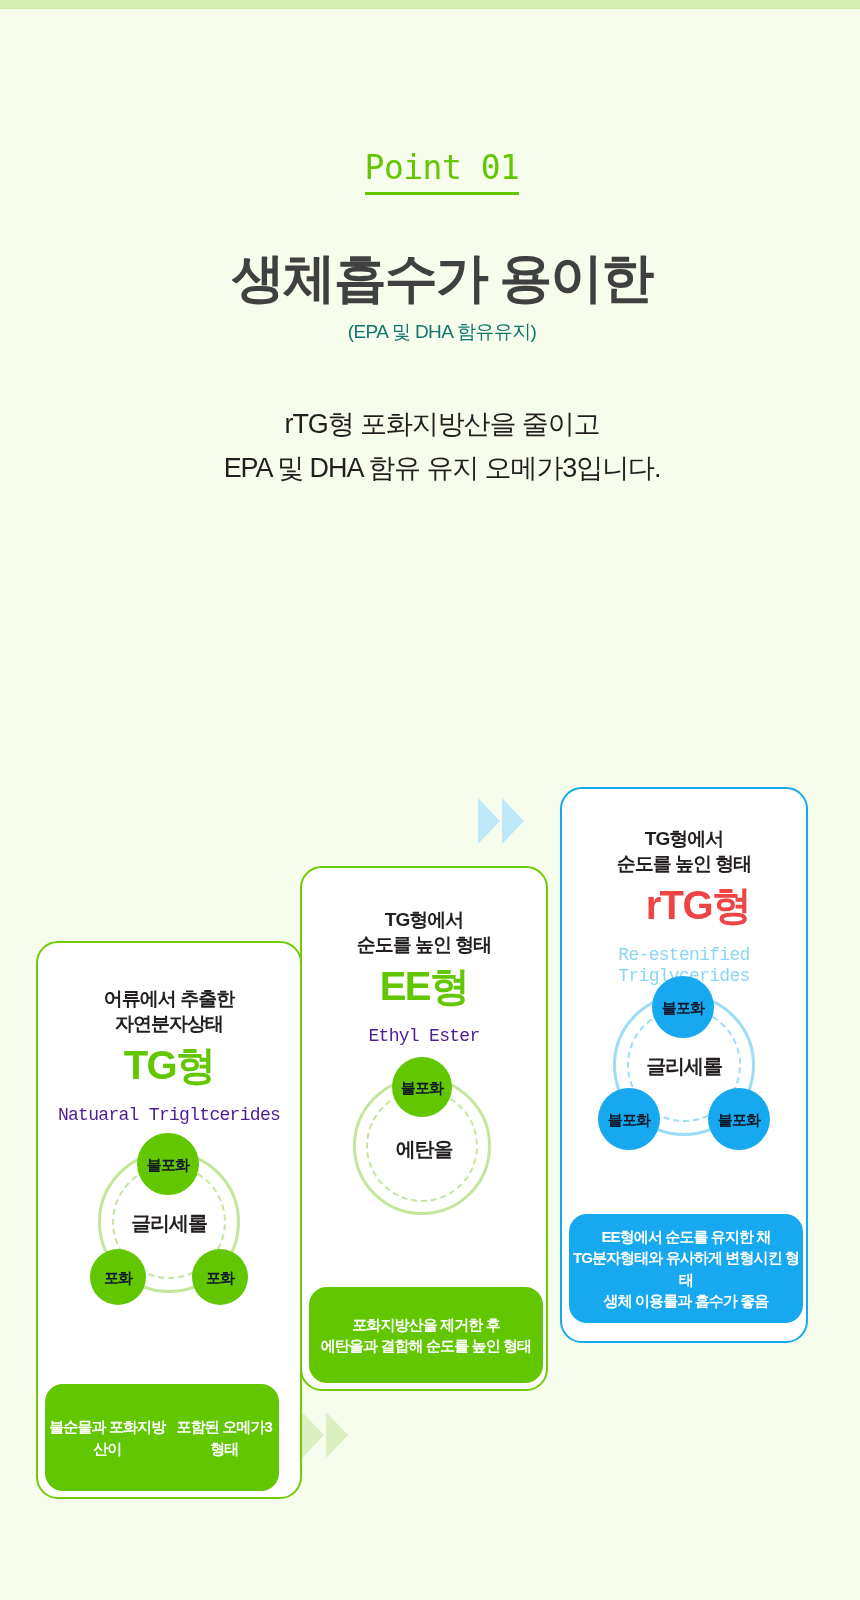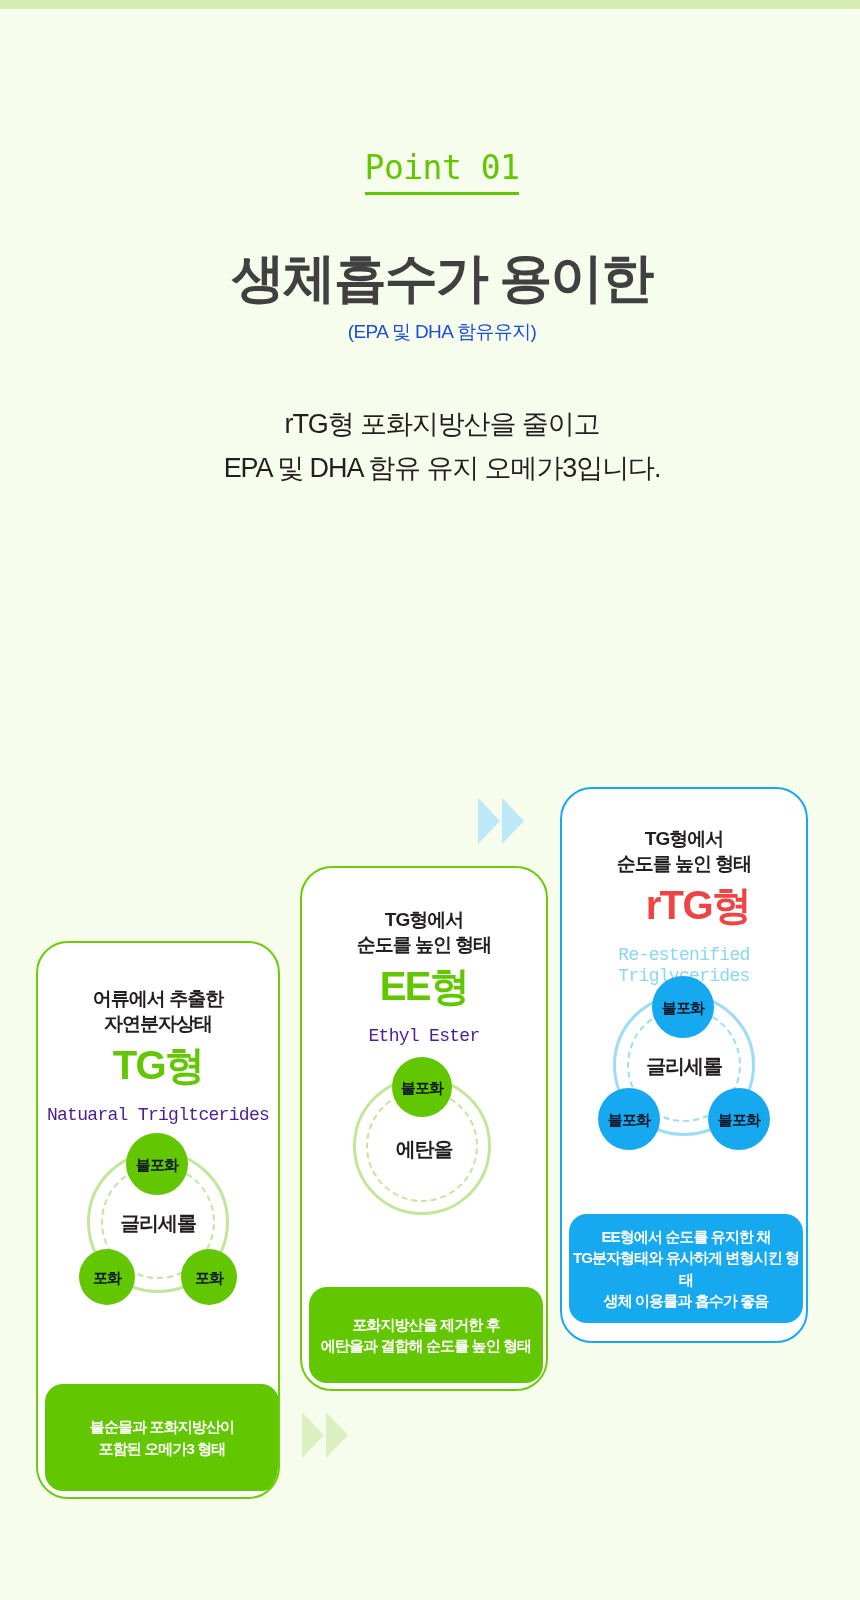--- a/index.html
+++ b/index.html
@@ -70,7 +70,7 @@
     margin-top: 10px;
     font-size: 19px;
     font-weight: 400;
-    color: #1d4ed8;
+    color: #0f766e;
     letter-spacing: -0.6px;
   }
 

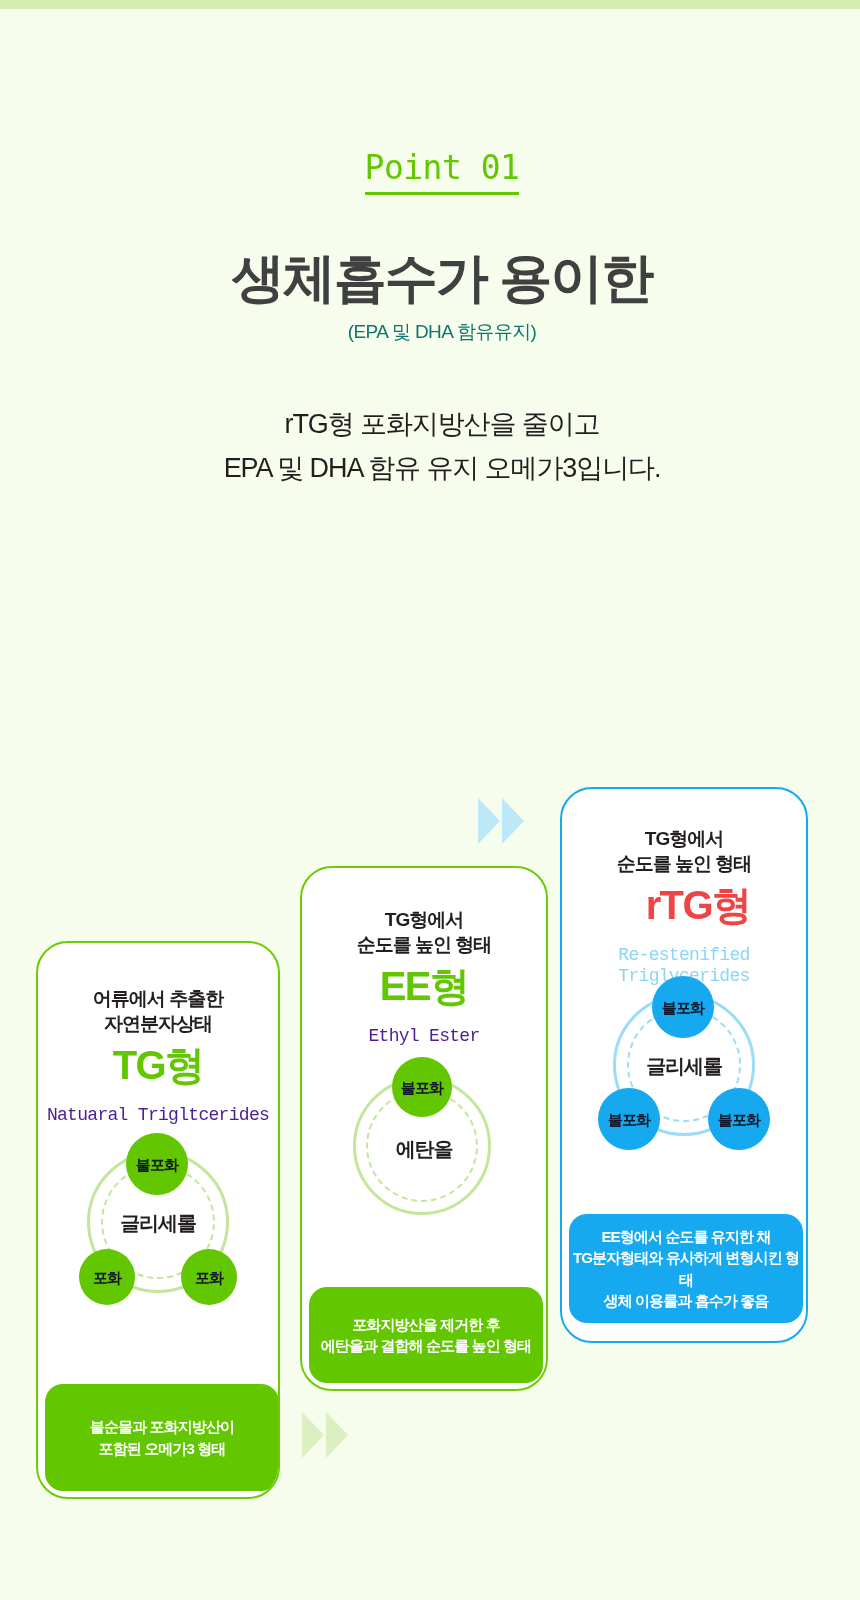--- a/index.html
+++ b/index.html
@@ -97,7 +97,7 @@
   .card {
     position: absolute;
     background: #ffffff;
-    border-radius: 32px;
+    border-radius: 22px;
     overflow: hidden;
   }
   .card.green  { border: 2px solid #6ecb07; }

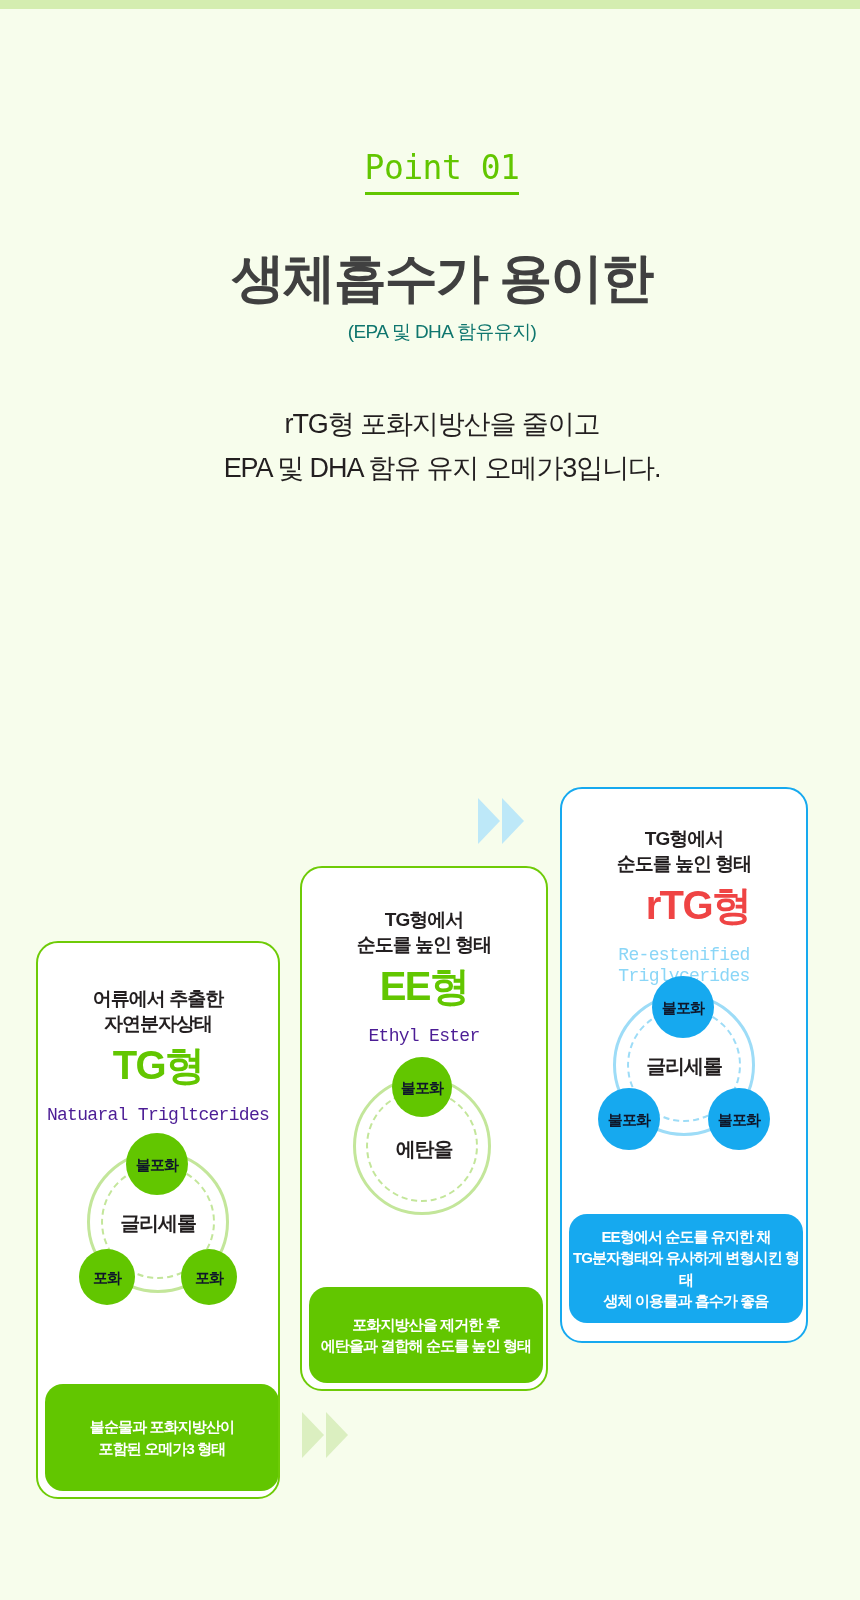--- a/index.html
+++ b/index.html
@@ -239,7 +239,7 @@
     <span class="chev green"></span>
   </div>
 
-  <div class="card green" style="left:36px; top:941px; width:244px; height:558px;">
+  <div class="card green" style="left:36px; top:941px; width:266px; height:558px;">
 
     <div class="card-inner" style="padding-top:43px;">
       <div class="card-eyebrow">어류에서 추출한</div>

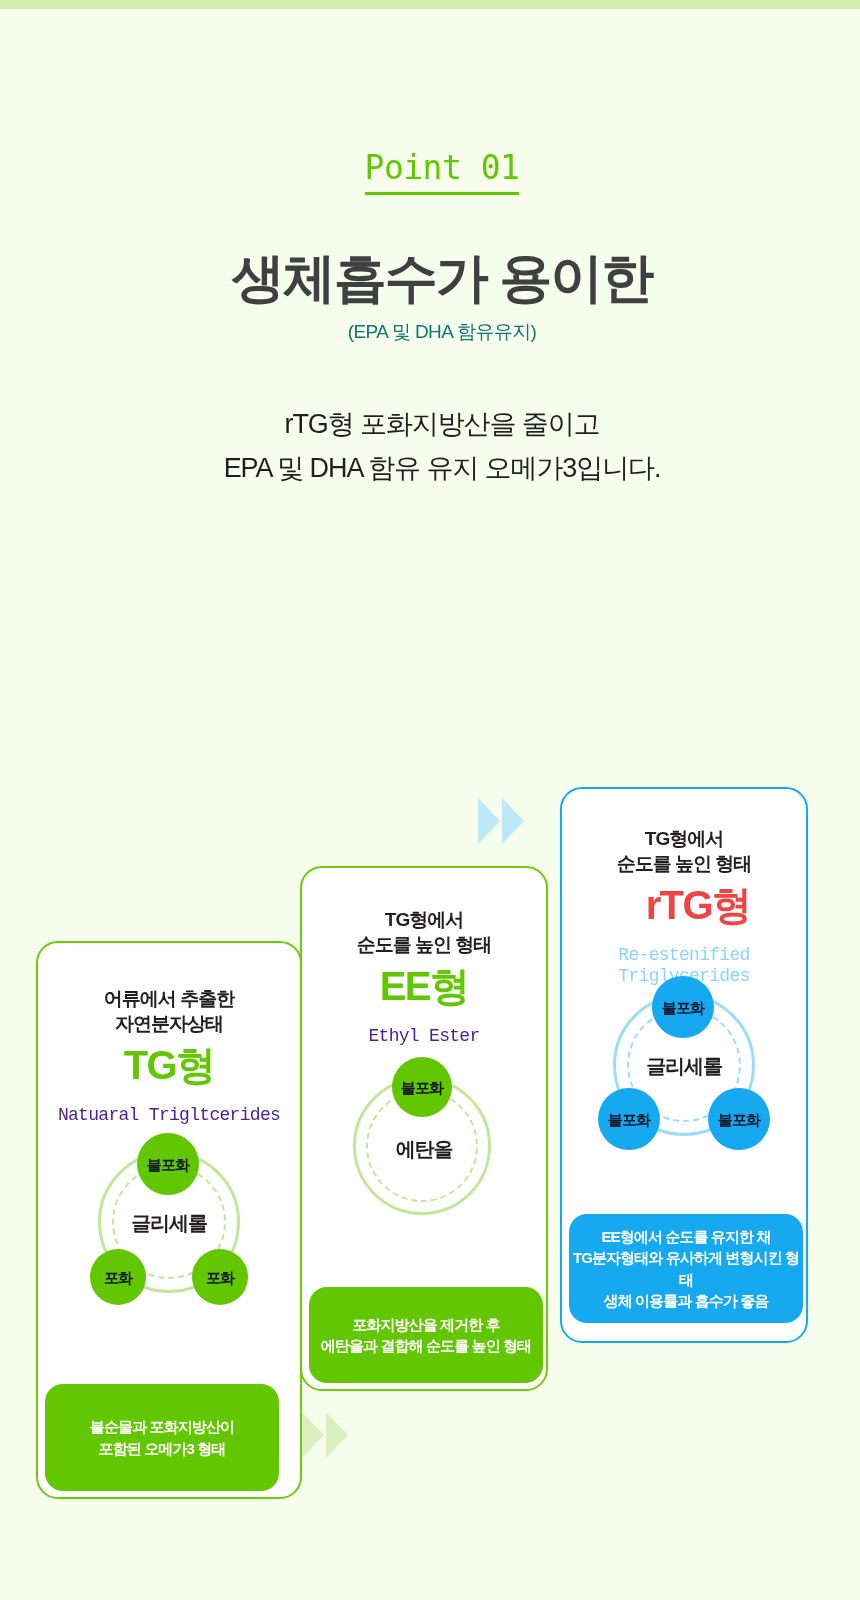--- a/index.html
+++ b/index.html
@@ -257,7 +257,7 @@
       <div class="node green" style="left:108px;top:108px; width:56px; height:56px;">포화</div>
     </div>
 
-    <div class="card-band green" style="left:7px; bottom:6px; width:234px; height:107px; flex-direction:column;">
+    <div class="card-band green" style="left:7px; bottom:6px; width:234px; height:107px; ">
       <span>불순물과 포화지방산이</span>
       <span>포함된 오메가3 형태</span>
     </div>

